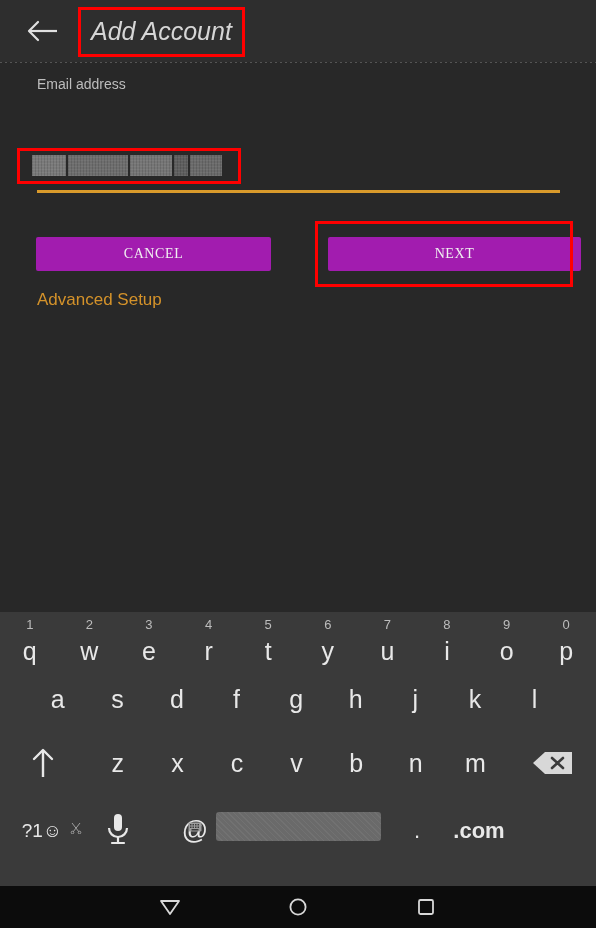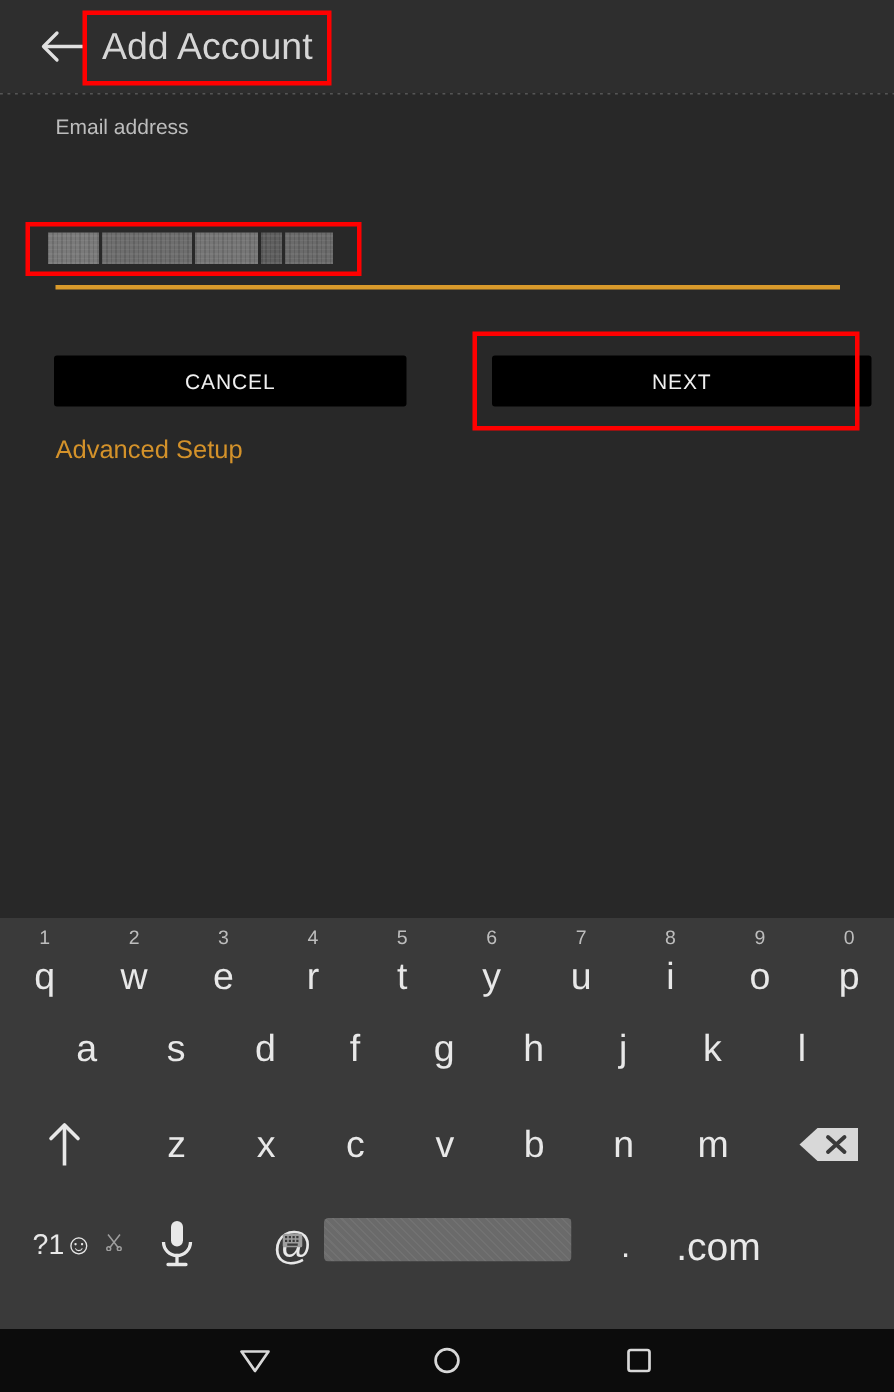--- a/index.html
+++ b/index.html
@@ -23,9 +23,10 @@
   }
   .back-arrow svg { display:block; }
   .title-box {
-    position:absolute; left:55px; top:7px;
+    position:absolute; left:78px; top:7px;
     padding:4px 10px 6px 10px;
     border:3px solid #ff0000;
+    font-style:italic;
   }
   .title-text {
     font-size:25px; color:#d6d6d6; line-height:34px;

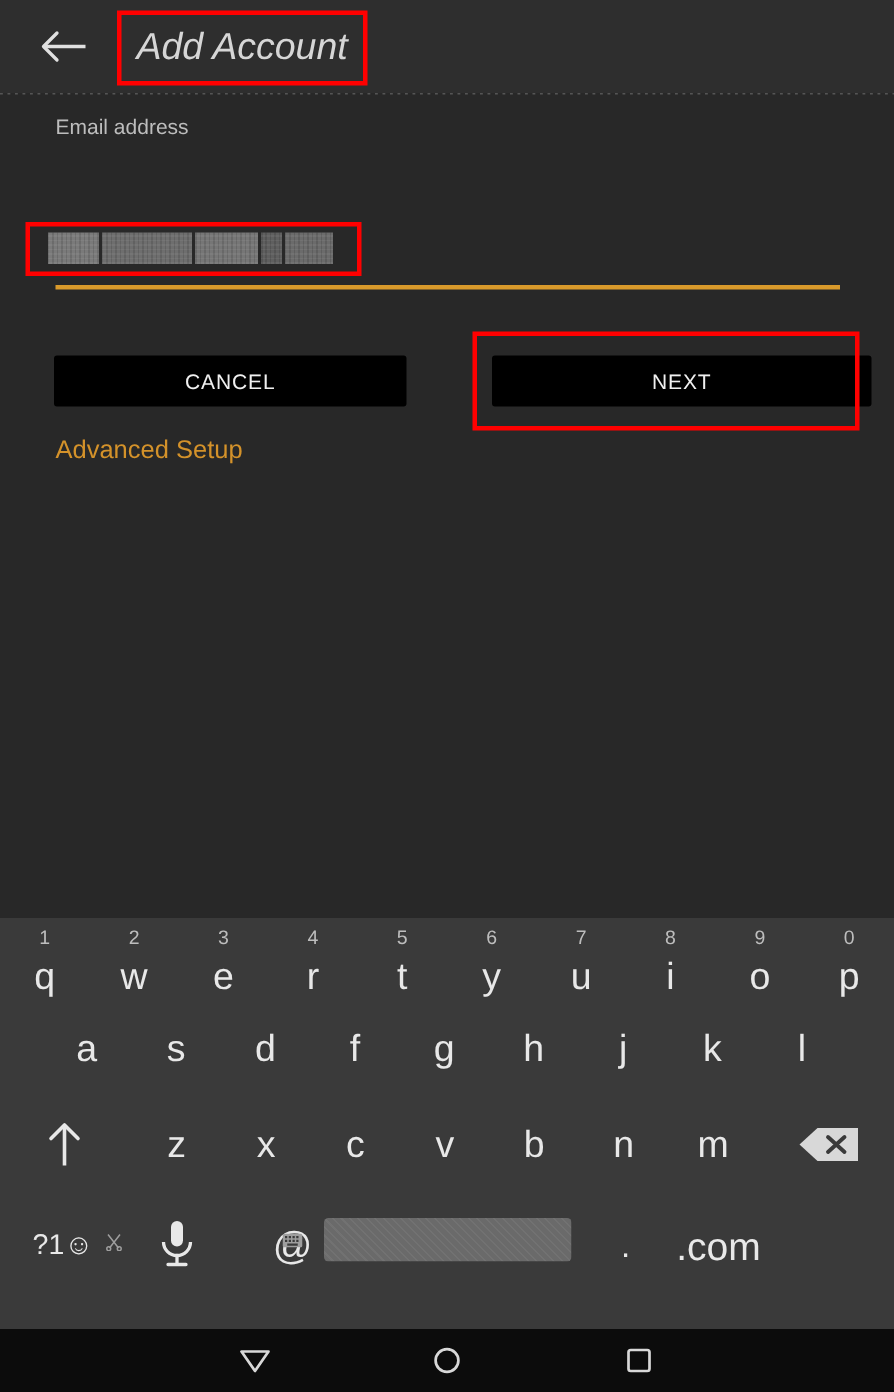--- a/index.html
+++ b/index.html
@@ -74,10 +74,11 @@
   
   .btn {
     position:absolute; height:34px;
-    background:#000000; border-radius:2px;
+    background:#a21caf; border-radius:2px;
     display:flex; align-items:center; justify-content:center;
     font-size:14px; letter-spacing:.6px; color:#f0f0f0;
     cursor:pointer;
+    font-family:Liberation Serif, serif;
   }
   .btn-cancel { left:36px; top:175px; width:235px; }
   .btn-next   { left:328px; top:175px; width:253px; }

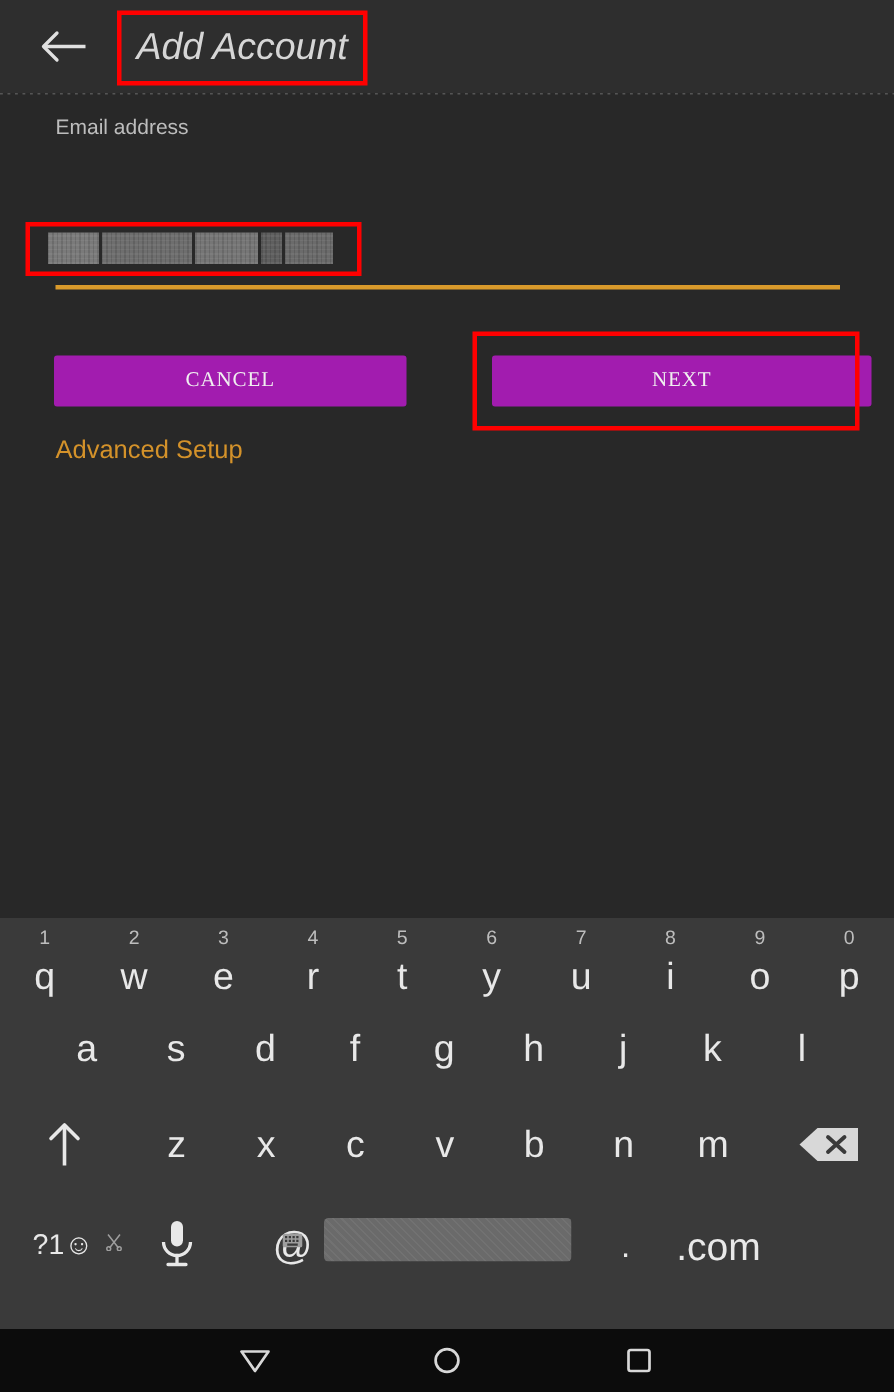--- a/index.html
+++ b/index.html
@@ -127,7 +127,7 @@
     background-image:repeating-linear-gradient(45deg,rgba(255,255,255,.05) 0 1px,transparent 1px 4px);
   }
   .key-period { left:392px; top:14px; width:50px; height:40px; font-size:22px; }
-  .key-com { left:444px; top:16px; width:70px; height:36px; font-size:26px; }
+  .key-com { left:444px; top:16px; width:70px; height:36px; font-size:22px;font-weight:bold; }
   .key-enter {
     left:530px; top:833px; width:45px; height:45px;
     background:#e8a020; border-radius:50%;

